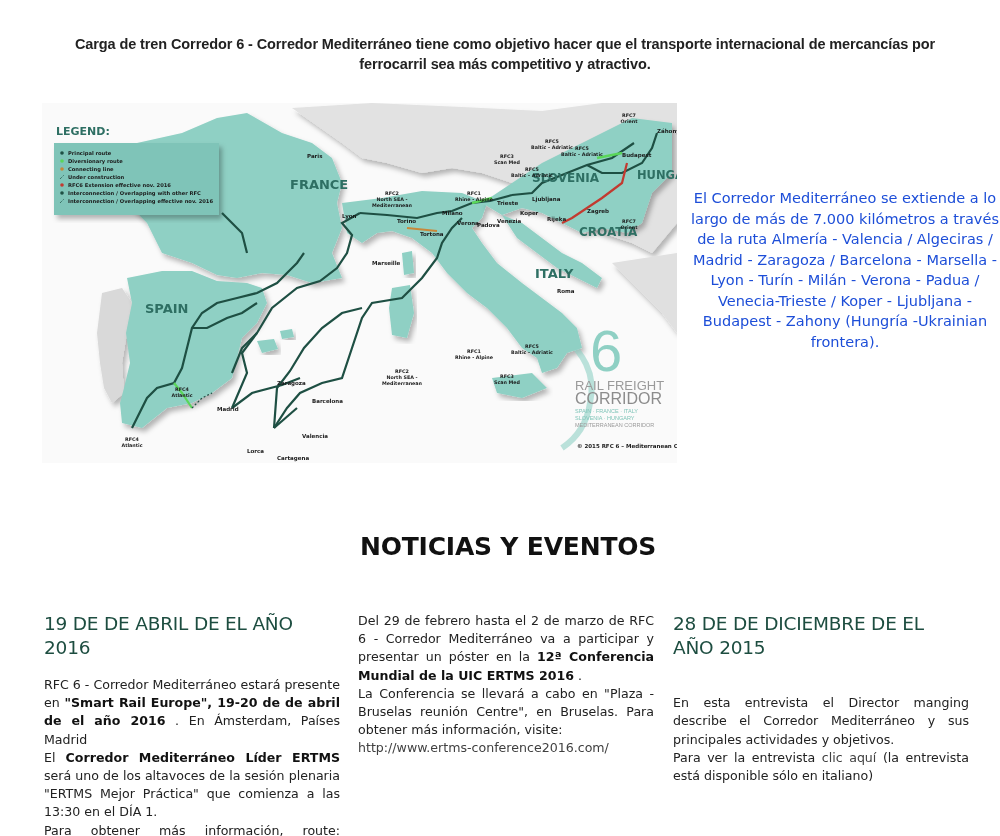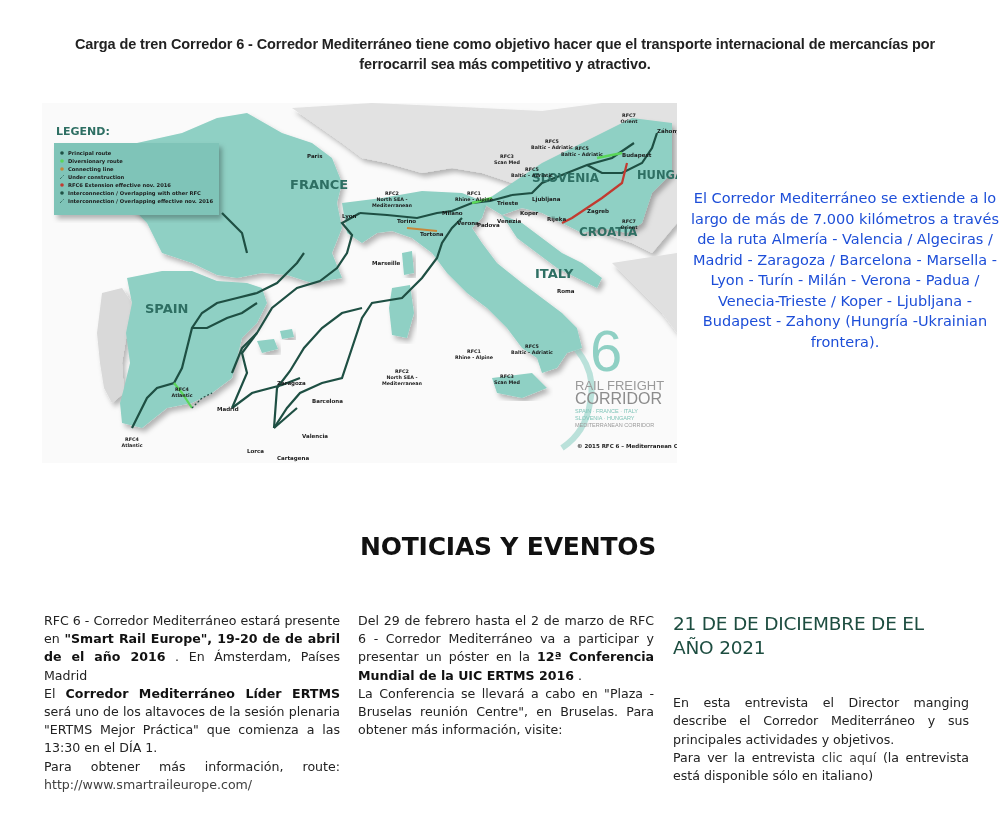--- a/index.html
+++ b/index.html
@@ -210,6 +210,7 @@
 <h2 class="section-title">NOTICIAS Y EVENTOS</h2>
 
 <div class="news-col col1">
+  <h3>19 DE DE ABRIL DE EL AÑO 2016</h3>
   <p>
     <span>RFC 6 - Corredor Mediterráneo estará presente en </span><b>"Smart Rail Europe", 19-20 de de abril de el año 2016</b><span> . En Ámsterdam, Países Madrid</span><br>
     <span>El </span><b>Corredor Mediterráneo Líder ERTMS</b><span> será uno de los altavoces de la sesión plenaria "ERTMS Mejor Práctica" que comienza a las 13:30 en el DÍA 1.</span><br>

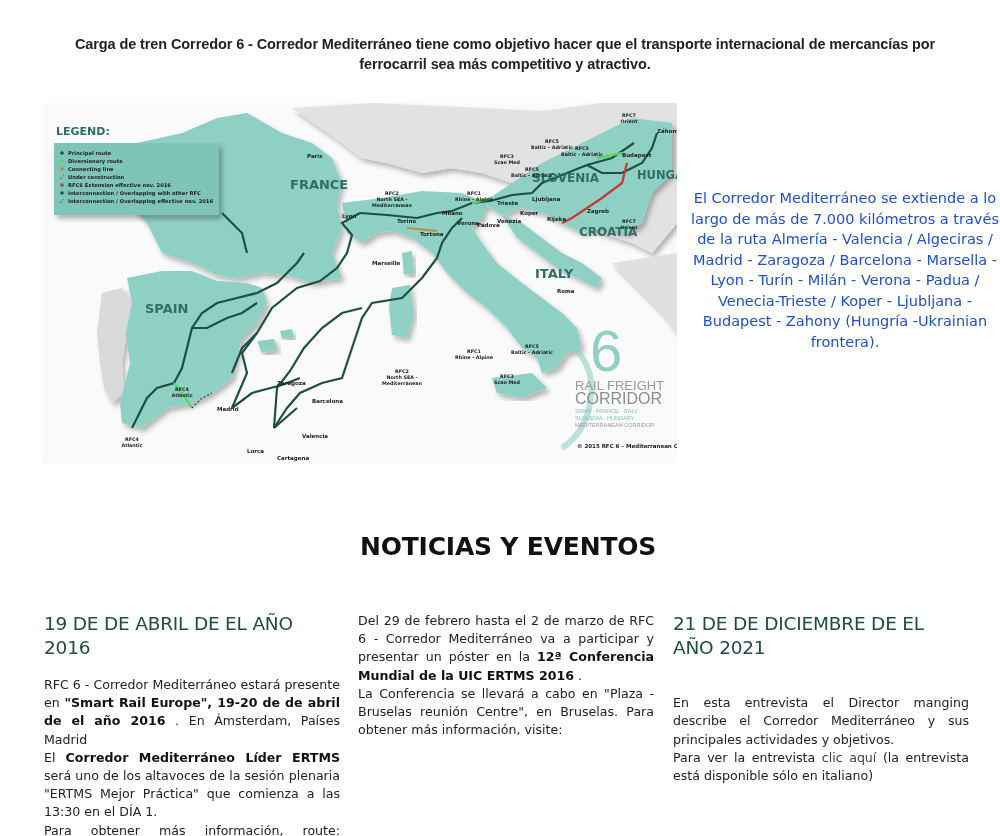--- a/index.html
+++ b/index.html
@@ -227,7 +227,7 @@
 </div>
 
 <div class="news-col col3">
-  <h3>21 DE DE DICIEMBRE DE EL AÑO 2021</h3>
+  <h3>28 DE DE DICIEMBRE DE EL AÑO 2015</h3>
   <p>
     <br>
     <span>En esta entrevista el Director manging describe el Corredor Mediterráneo y sus principales actividades y objetivos.</span><br>

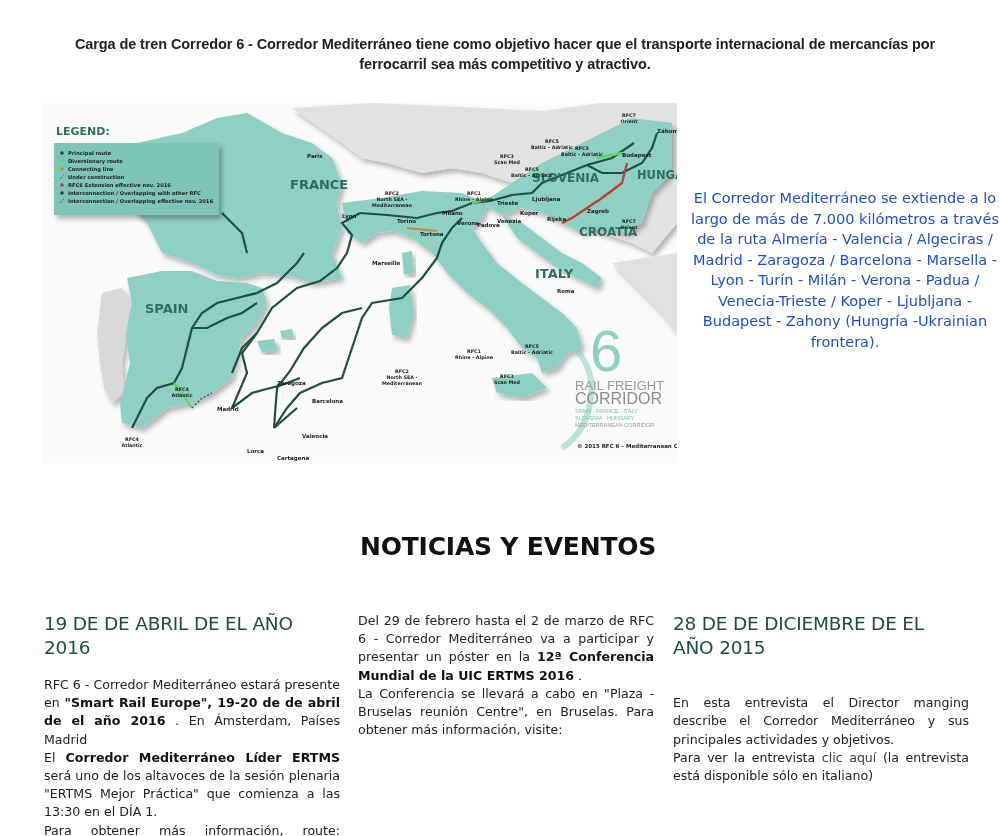--- a/index.html
+++ b/index.html
@@ -223,6 +223,7 @@
   <p>
     <span>Del 29 de febrero hasta el 2 de marzo de RFC 6 - Corredor Mediterráneo va a participar y presentar un póster en la </span><b>12ª Conferencia Mundial de la UIC ERTMS 2016</b><span> .</span><br>
     <span>La Conferencia se llevará a cabo en "Plaza - Bruselas reunión Centre", en Bruselas. Para obtener más información, visite:</span><br>
+    <a href="#">http://www.ertms-conference2016.com/</a>
   </p>
 </div>
 

